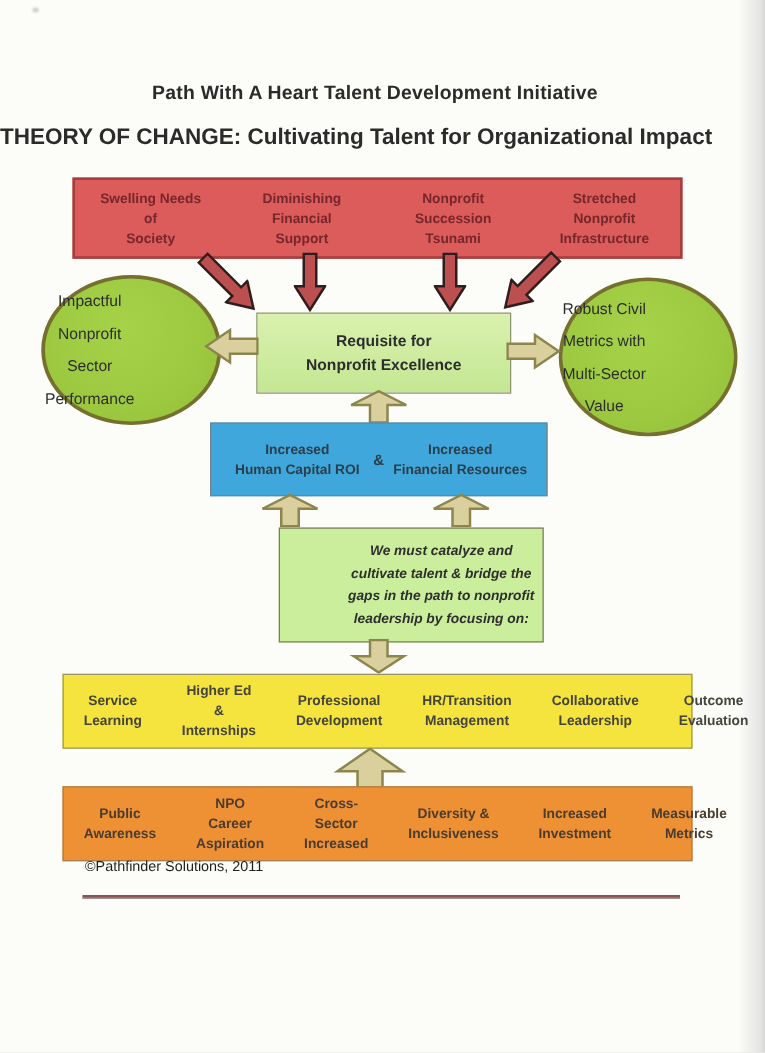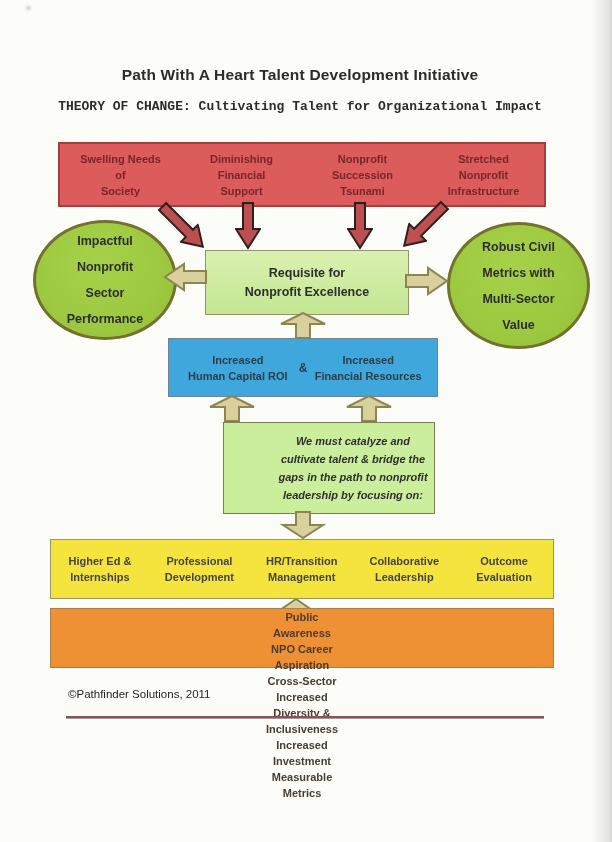--- a/index.html
+++ b/index.html
@@ -18,8 +18,8 @@
     font-size:15.5px;font-weight:bold;color:#2b2b2b;letter-spacing:.2px;
   }
   .subtitle{
-    position:absolute;left:0;top:99px;width:600px;text-align:center;
-    font-size:13px;font-weight:bold;color:#2b2b2b;font-family:Liberation Mono, monospace;
+    position:absolute;left:0;top:99px;width:600px;
+    font-size:18px;font-weight:bold;color:#2b2b2b;
   }
   .ml{white-space:pre-line;}
   .bar{

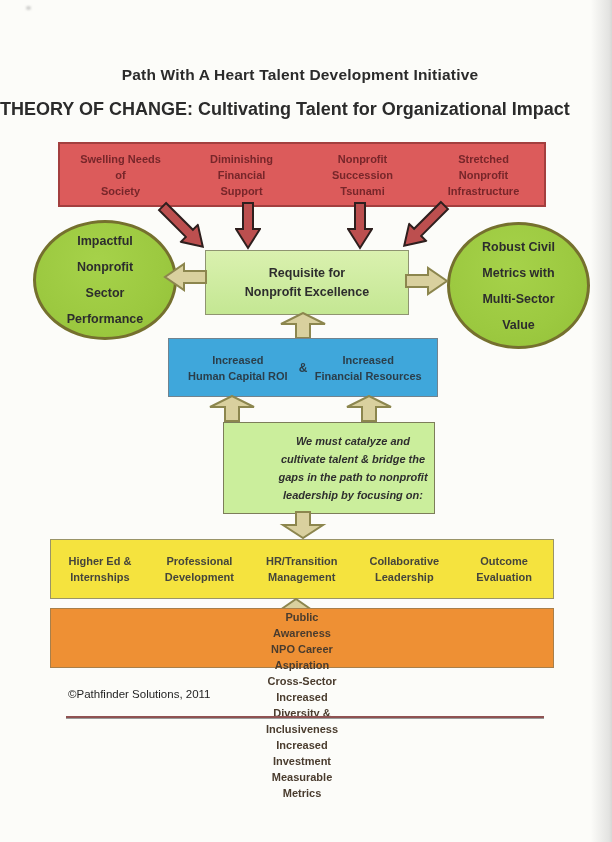--- a/index.html
+++ b/index.html
@@ -43,8 +43,8 @@
     position:absolute;border-radius:50%;
     background:radial-gradient(ellipse at 45% 35%, #a6d24a 0%, #9cc940 60%, #93c038 100%);
     border:3px solid #75702e;
-    display:flex;align-items:center;justify-content:center;
-    font-weight:bold;font-size:12.5px;line-height:26px;color:#2d2d2d;text-align:center;
+    display:flex;align-items:center;justify-content:flex-start;
+    font-weight:normal;font-size:12.5px;line-height:26px;color:#2d2d2d;text-align:center;
   }
   .circle-left{left:33px;top:220px;width:138px;height:114px;}
   .circle-right{left:447px;top:222px;width:137px;height:121px;}

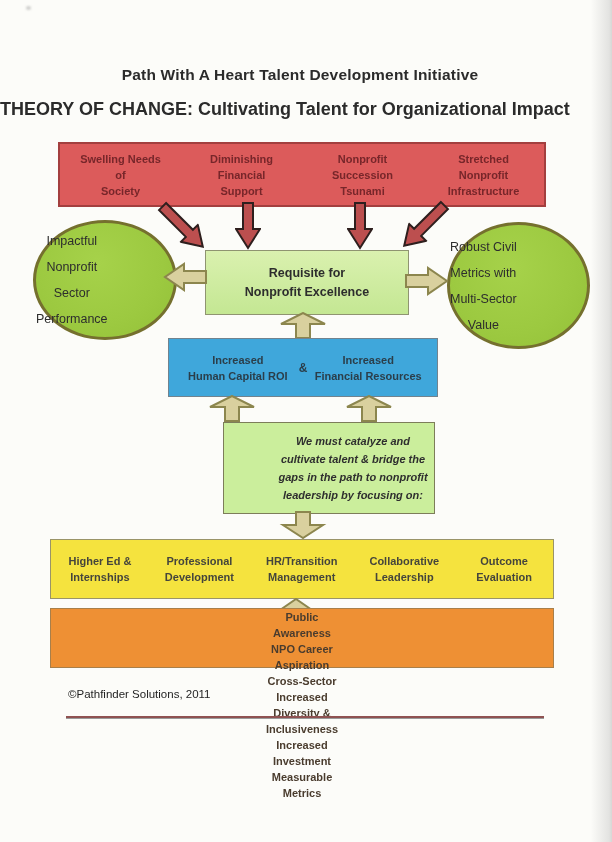--- a/index.html
+++ b/index.html
@@ -172,6 +172,8 @@
   </svg>
 
   <div class="bar bar-yellow">
+    <div class="cell ml">Service
+Learning</div>
     <div class="cell ml">Higher Ed &amp;
 Internships</div>
     <div class="cell ml">Professional

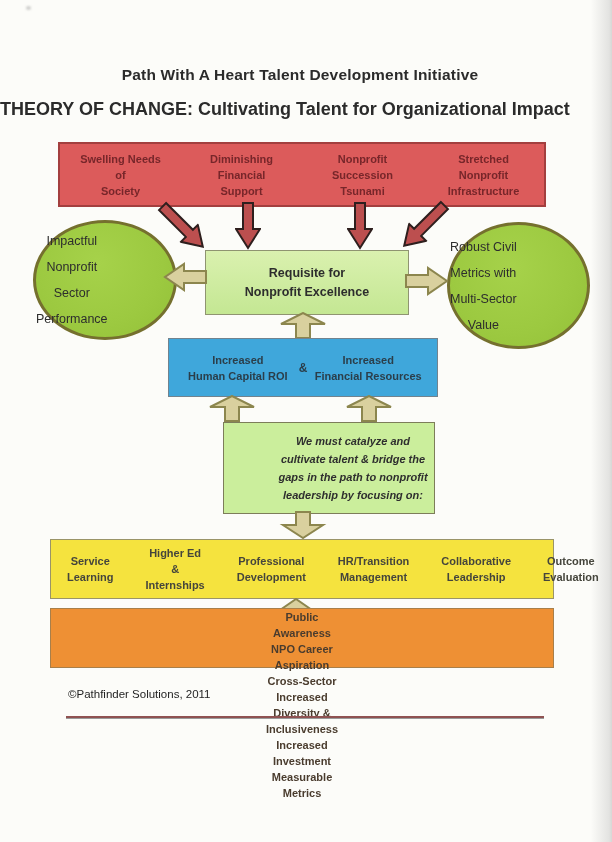--- a/index.html
+++ b/index.html
@@ -36,8 +36,8 @@
     background:#f5e33e;border:1px solid #9a9468;color:#45453c;
   }
   .bar-orange{
-    left:50px;top:608px;width:502px;height:58px;
-    background:#ee9034;border:1px solid #a87f4a;color:#4a3c2e;flex-direction:column;
+    left:50px;top:629px;width:502px;height:58px;
+    background:#ee9034;border:1px solid #a87f4a;color:#4a3c2e;
   }
   .circle{
     position:absolute;border-radius:50%;

